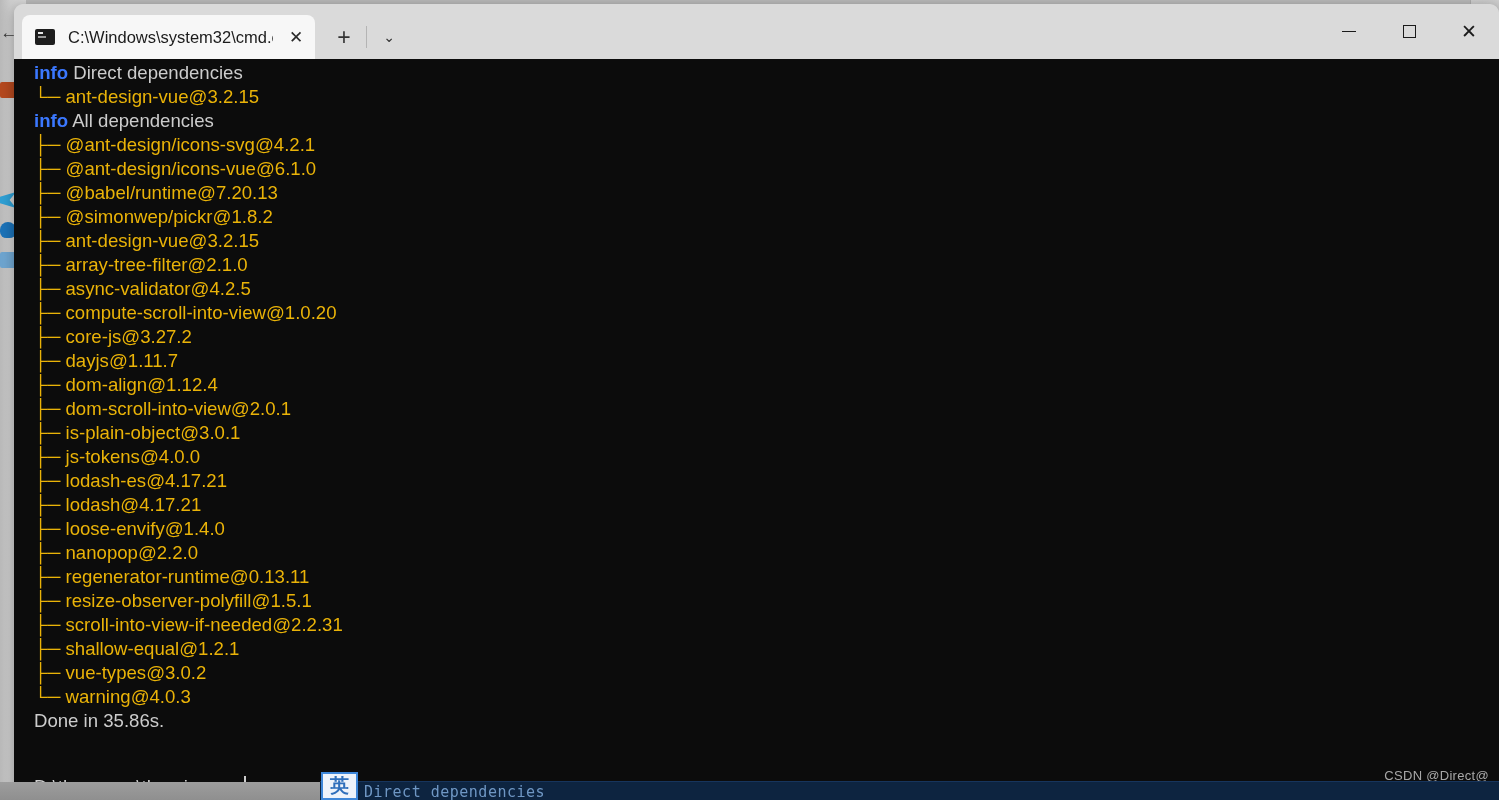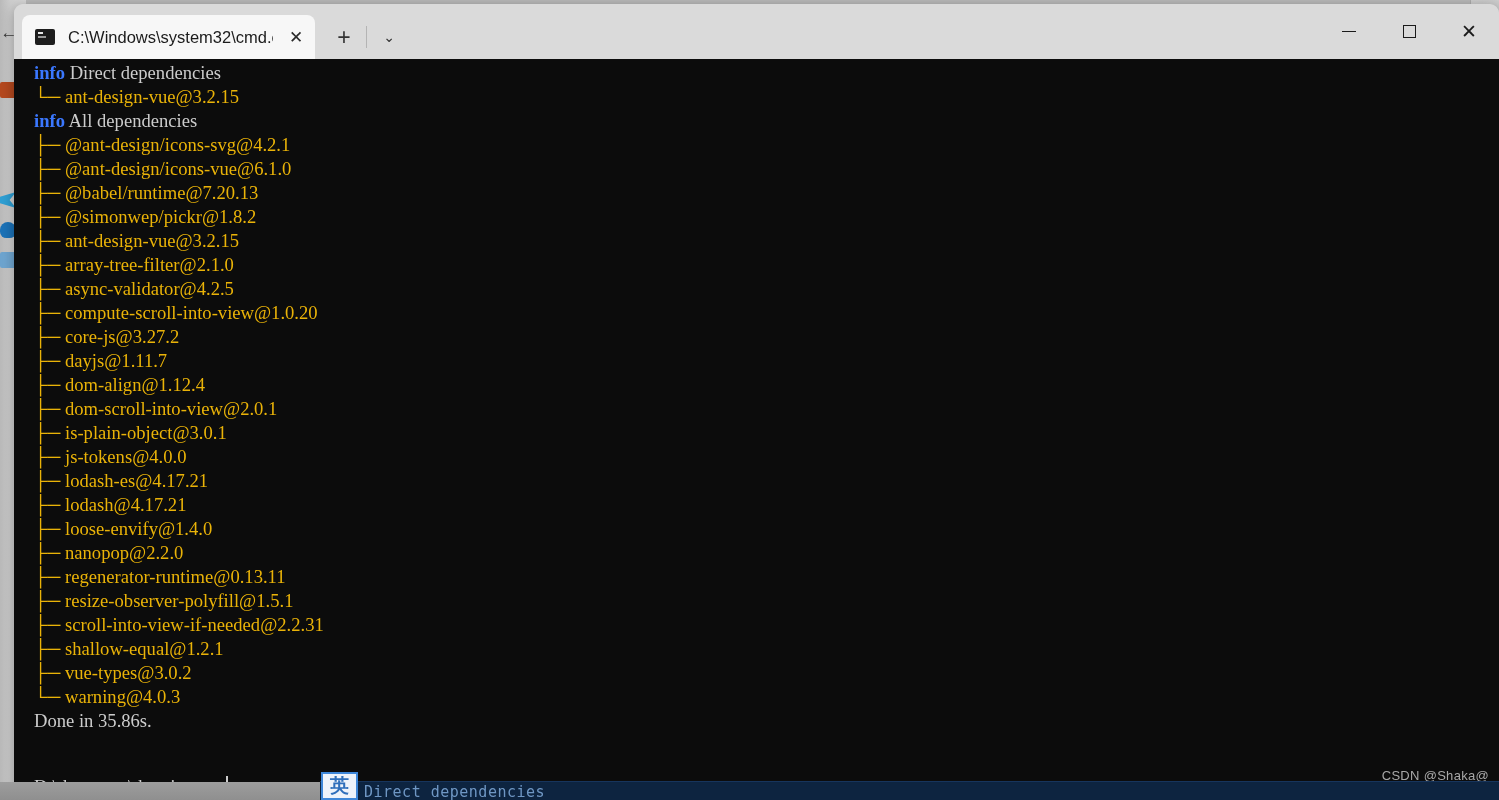--- a/index.html
+++ b/index.html
@@ -258,7 +258,7 @@
     left: 20px;
     top: 2px;
     right: 4px;
-    font-family: Liberation Serif, serif;
+    font-family: Liberation Sans, sans-serif;
     font-size: 18.6px;
     line-height: 24px;
     color: #cccccc;

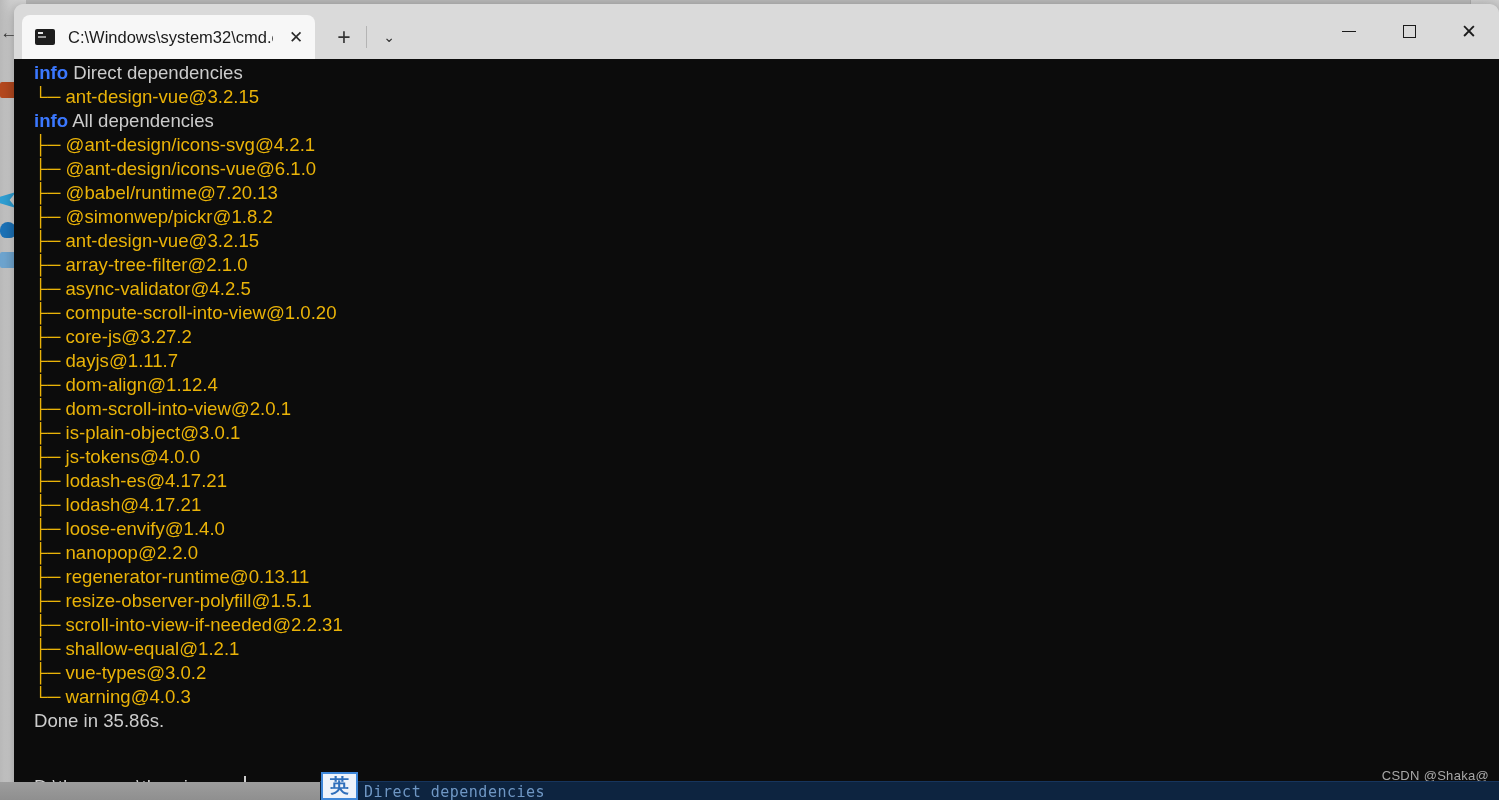--- a/index.html
+++ b/index.html
@@ -353,7 +353,7 @@
     <div class="console">
       <div class="console-inner" id="console-inner"><div class="line"><span class="tok-info">info</span><span class="tok-text"> Direct dependencies</span></div><div class="line"><span class="tok-tree">└─ ant-design-vue@3.2.15</span></div><div class="line"><span class="tok-info">info</span><span class="tok-text"> All dependencies</span></div><div class="line"><span class="tok-tree">├─ @ant-design/icons-svg@4.2.1</span></div><div class="line"><span class="tok-tree">├─ @ant-design/icons-vue@6.1.0</span></div><div class="line"><span class="tok-tree">├─ @babel/runtime@7.20.13</span></div><div class="line"><span class="tok-tree">├─ @simonwep/pickr@1.8.2</span></div><div class="line"><span class="tok-tree">├─ ant-design-vue@3.2.15</span></div><div class="line"><span class="tok-tree">├─ array-tree-filter@2.1.0</span></div><div class="line"><span class="tok-tree">├─ async-validator@4.2.5</span></div><div class="line"><span class="tok-tree">├─ compute-scroll-into-view@1.0.20</span></div><div class="line"><span class="tok-tree">├─ core-js@3.27.2</span></div><div class="line"><span class="tok-tree">├─ dayjs@1.11.7</span></div><div class="line"><span class="tok-tree">├─ dom-align@1.12.4</span></div><div class="line"><span class="tok-tree">├─ dom-scroll-into-view@2.0.1</span></div><div class="line"><span class="tok-tree">├─ is-plain-object@3.0.1</span></div><div class="line"><span class="tok-tree">├─ js-tokens@4.0.0</span></div><div class="line"><span class="tok-tree">├─ lodash-es@4.17.21</span></div><div class="line"><span class="tok-tree">├─ lodash@4.17.21</span></div><div class="line"><span class="tok-tree">├─ loose-envify@1.4.0</span></div><div class="line"><span class="tok-tree">├─ nanopop@2.2.0</span></div><div class="line"><span class="tok-tree">├─ regenerator-runtime@0.13.11</span></div><div class="line"><span class="tok-tree">├─ resize-observer-polyfill@1.5.1</span></div><div class="line"><span class="tok-tree">├─ scroll-into-view-if-needed@2.2.31</span></div><div class="line"><span class="tok-tree">├─ shallow-equal@1.2.1</span></div><div class="line"><span class="tok-tree">├─ vue-types@3.0.2</span></div><div class="line"><span class="tok-tree">└─ warning@4.0.3</span></div><div class="line"><span class="tok-text">Done in 35.86s.</span></div><div class="line"><span class="tok-text"></span></div><div class="line"><span class="tok-text prompt-line">D:\three-vue\threejs-vue&gt;</span><span class="cursor"></span></div></div>
 
-      <div class="watermark">CSDN @Shaka@</div>
+      <div class="watermark">CSDN @Direct@</div>
     </div>
   </div>
 

